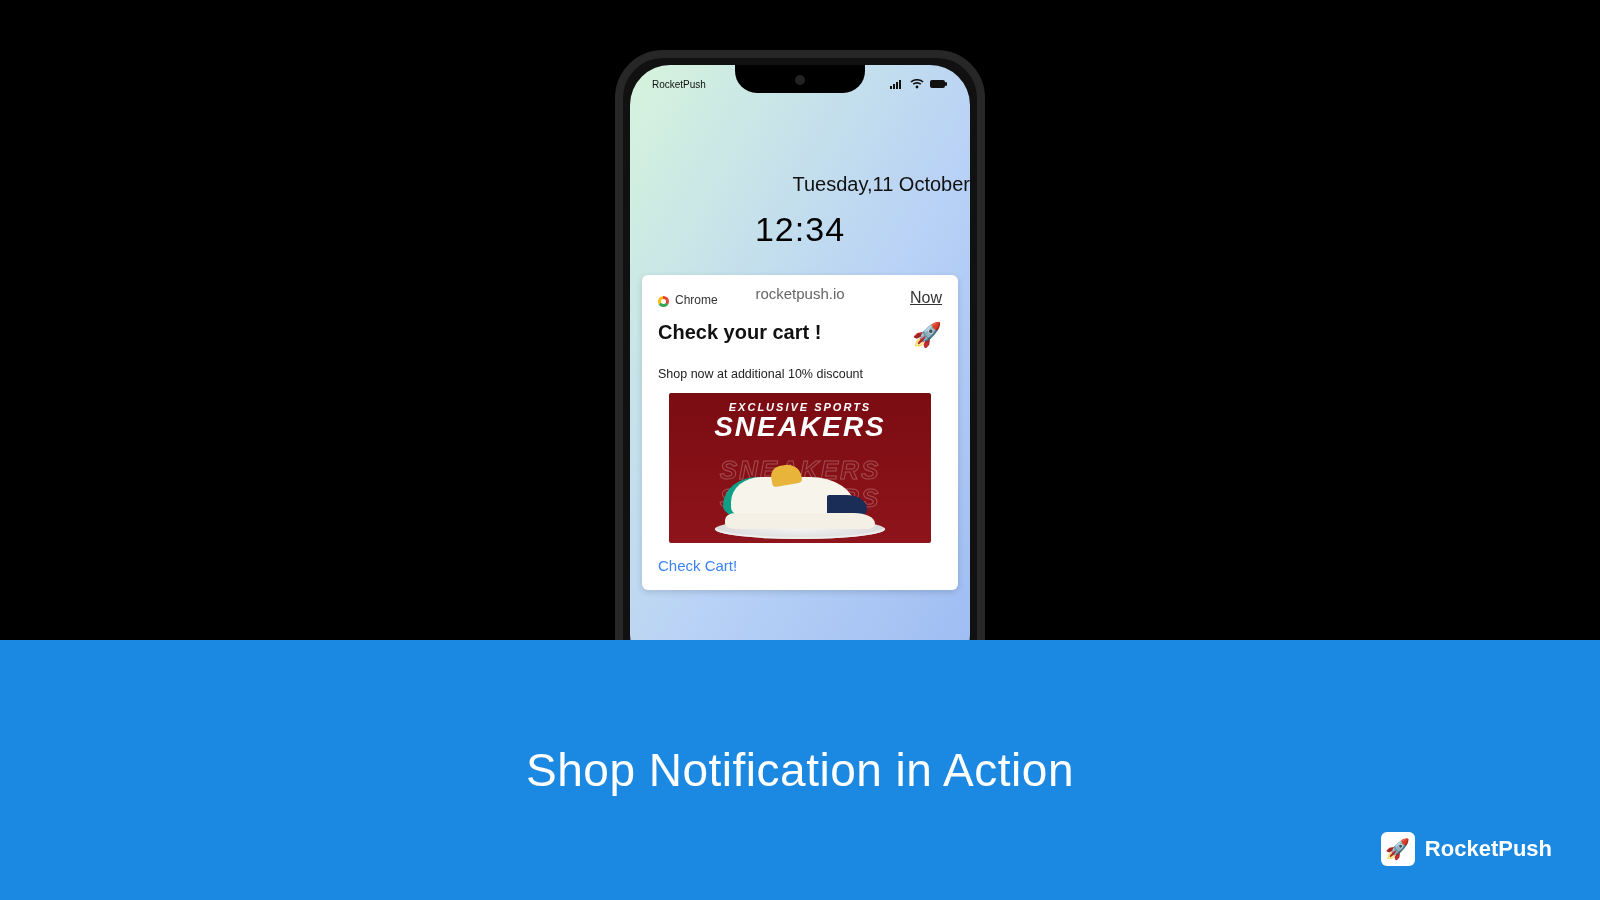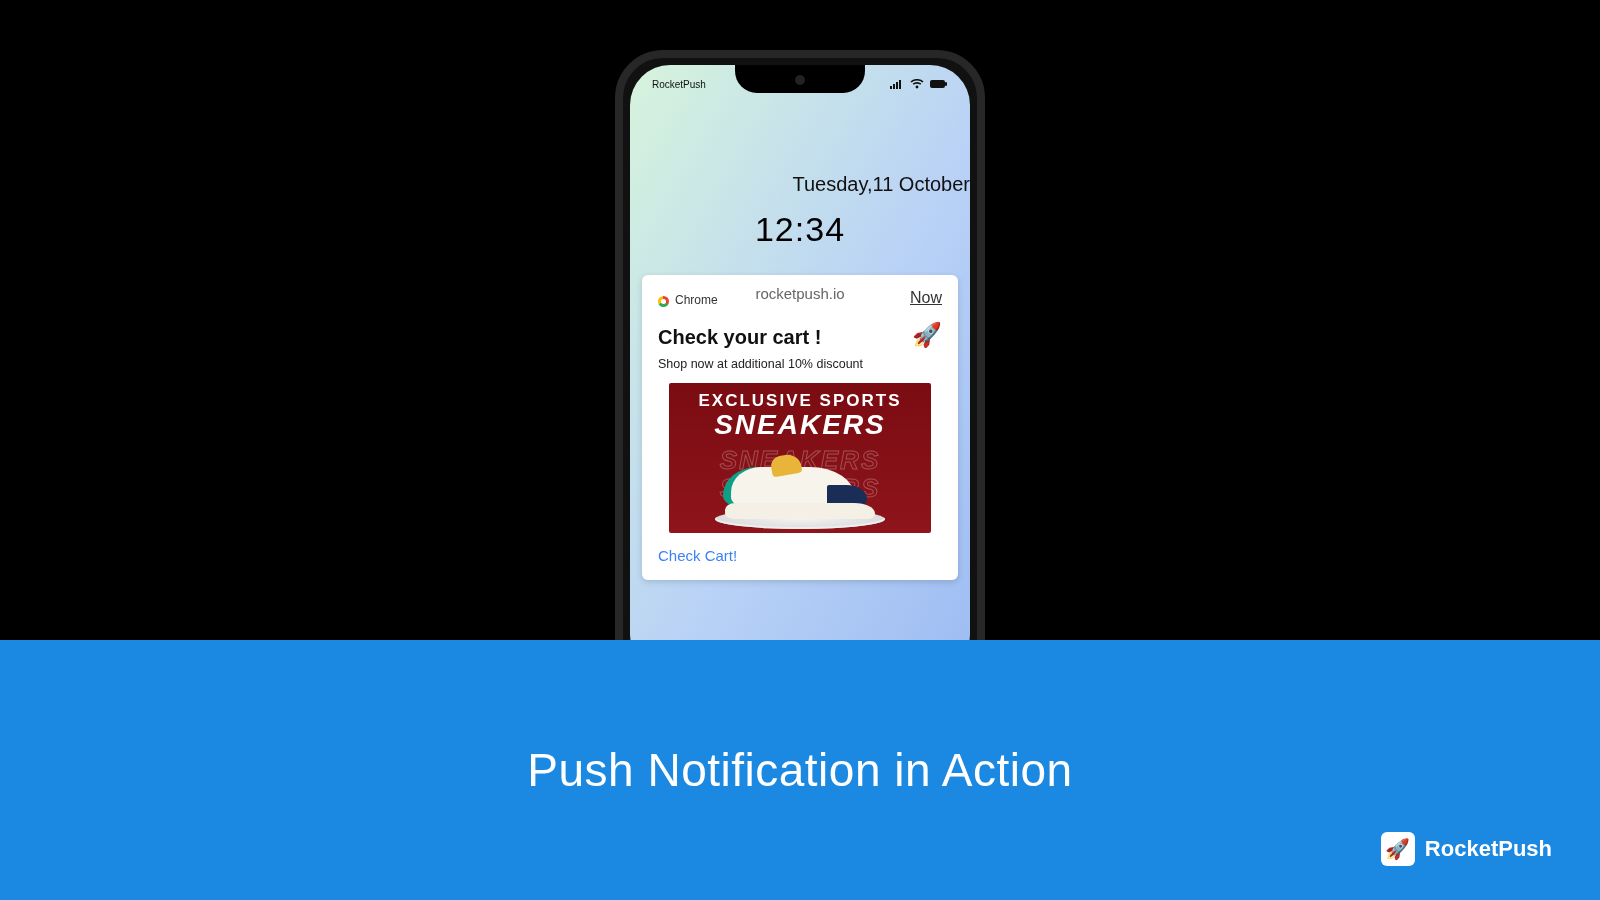--- a/index.html
+++ b/index.html
@@ -150,7 +150,7 @@
   }
   .notif-time { margin-left:auto; font-size:16px;text-decoration:underline; }
 
-  .notif-titlebar { display:flex; align-items:flex-end; justify-content:space-between; }
+  .notif-titlebar { display:flex; align-items:flex-start; justify-content:space-between; }
   .notif-title { font-size: 20px; font-weight: 700; }
   .notif-rocket { font-size: 24px; }
   .notif-body { font-size: 12.5px; margin-top: 8px; color:#222; }

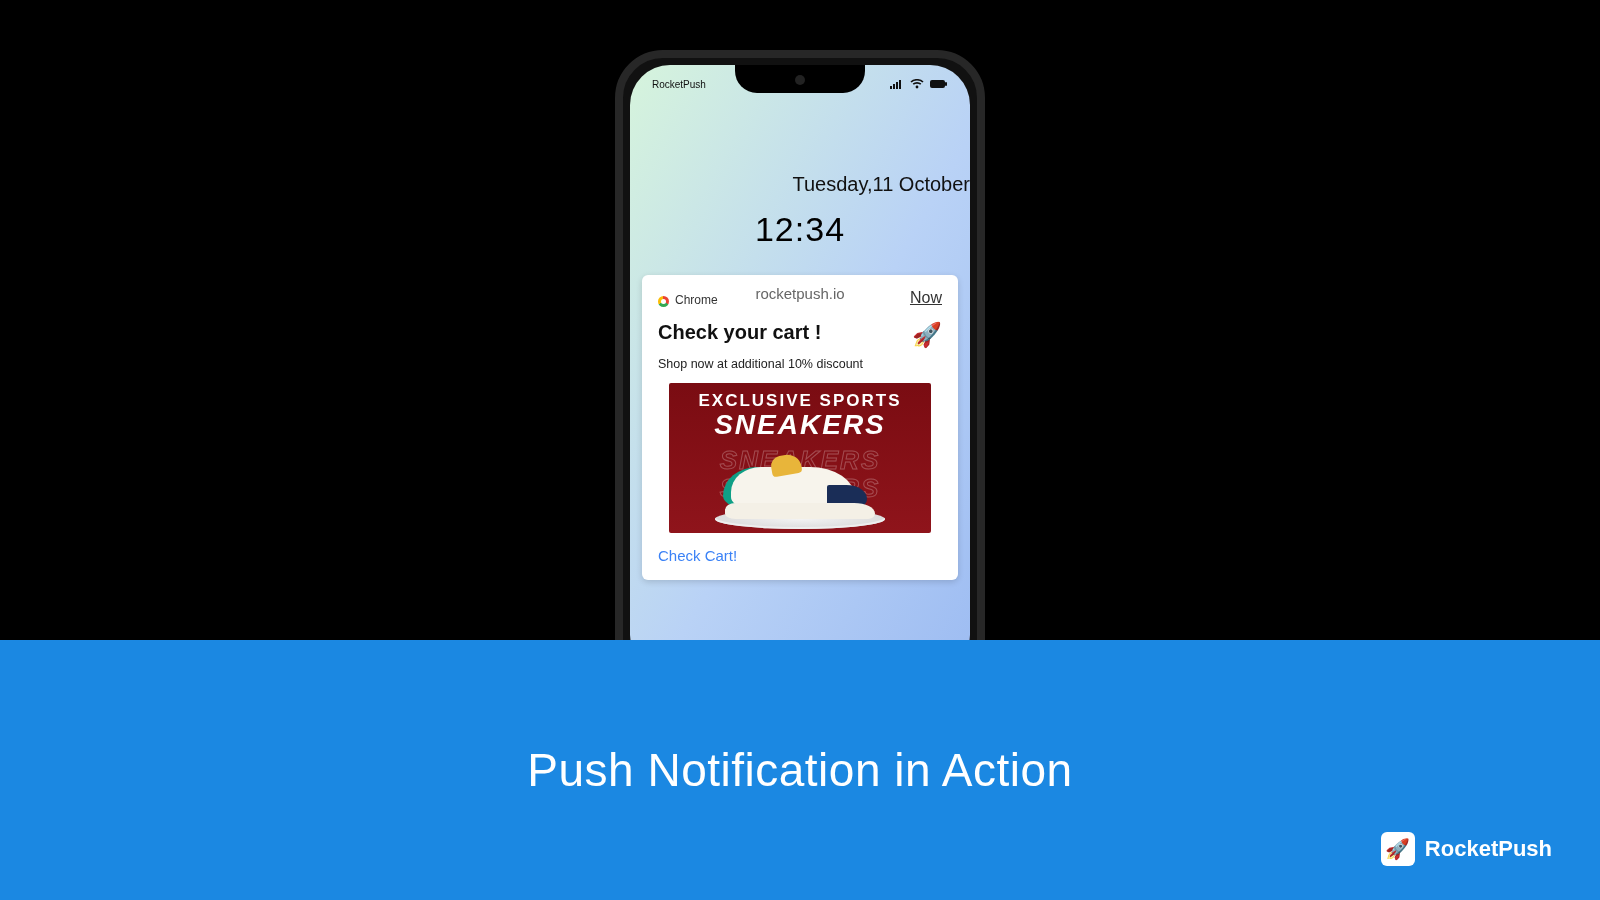--- a/index.html
+++ b/index.html
@@ -153,7 +153,7 @@
   .notif-titlebar { display:flex; align-items:flex-start; justify-content:space-between; }
   .notif-title { font-size: 20px; font-weight: 700; }
   .notif-rocket { font-size: 24px; }
-  .notif-body { font-size: 12.5px; margin-top: 8px; color:#222; }
+  .notif-body { font-size: 12.5px; margin-top: 18px; color:#222; }
 
   .promo {
     margin: 12px auto 0 auto;

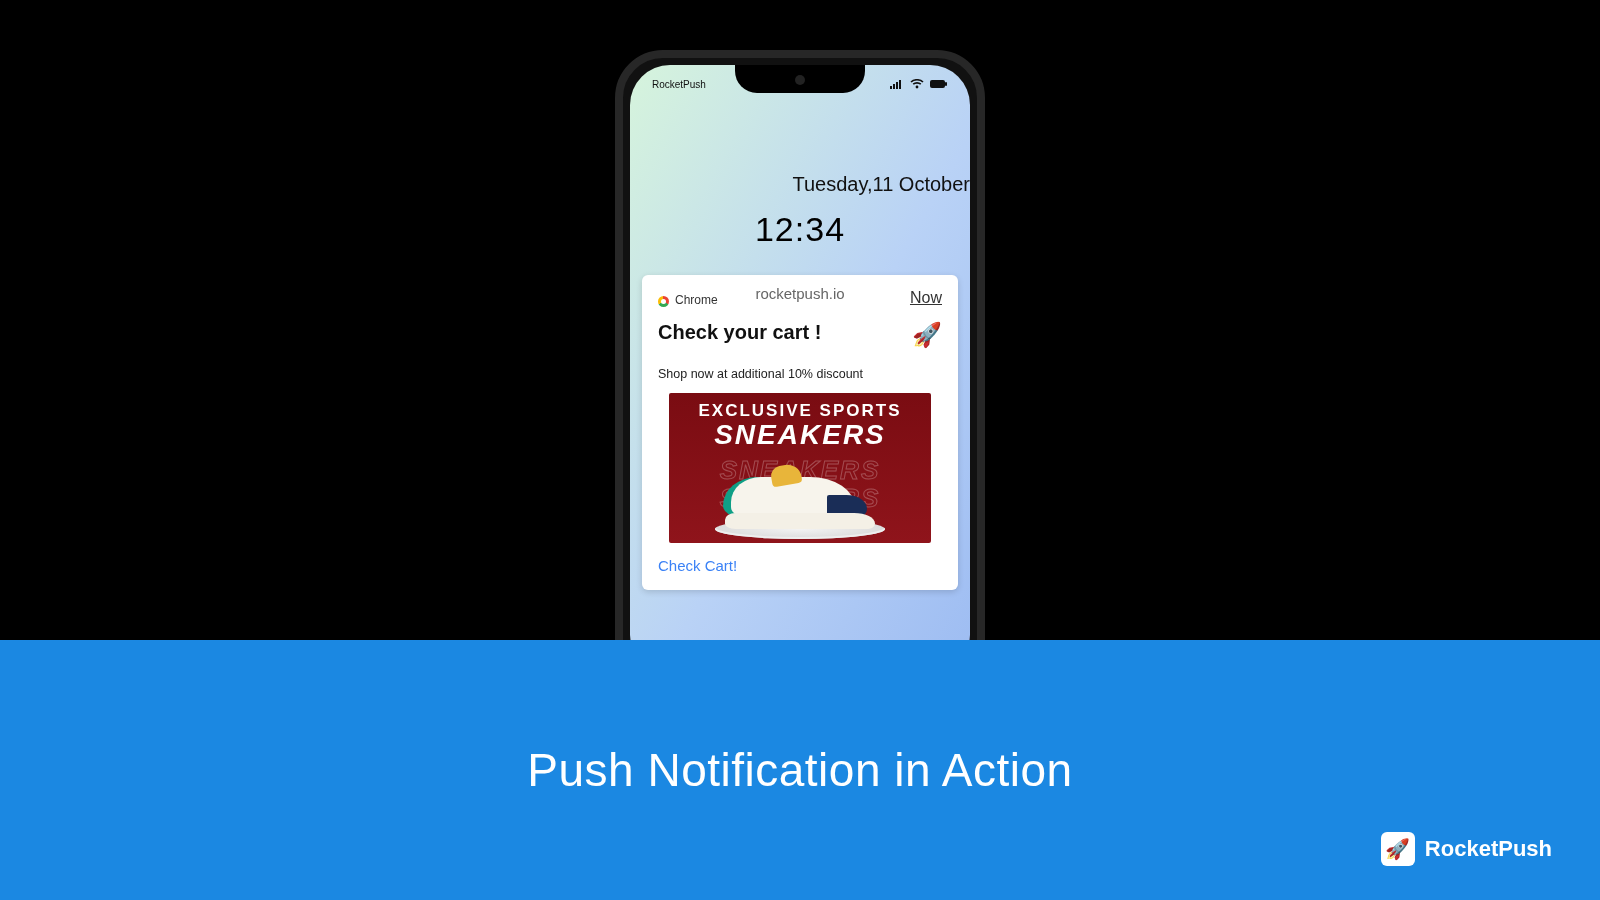--- a/index.html
+++ b/index.html
@@ -167,8 +167,8 @@
     padding-top:8px;
   }
   .promo-line1 {
-    color:#fff; font-weight:800; 
-    font-size:17px; letter-spacing:2px;
+    color:#fff; font-weight:800; font-style:italic;
+    font-size:11px; letter-spacing:2px;
   }
   .promo-line2 {
     color:#fff; font-weight:900; font-style:italic;

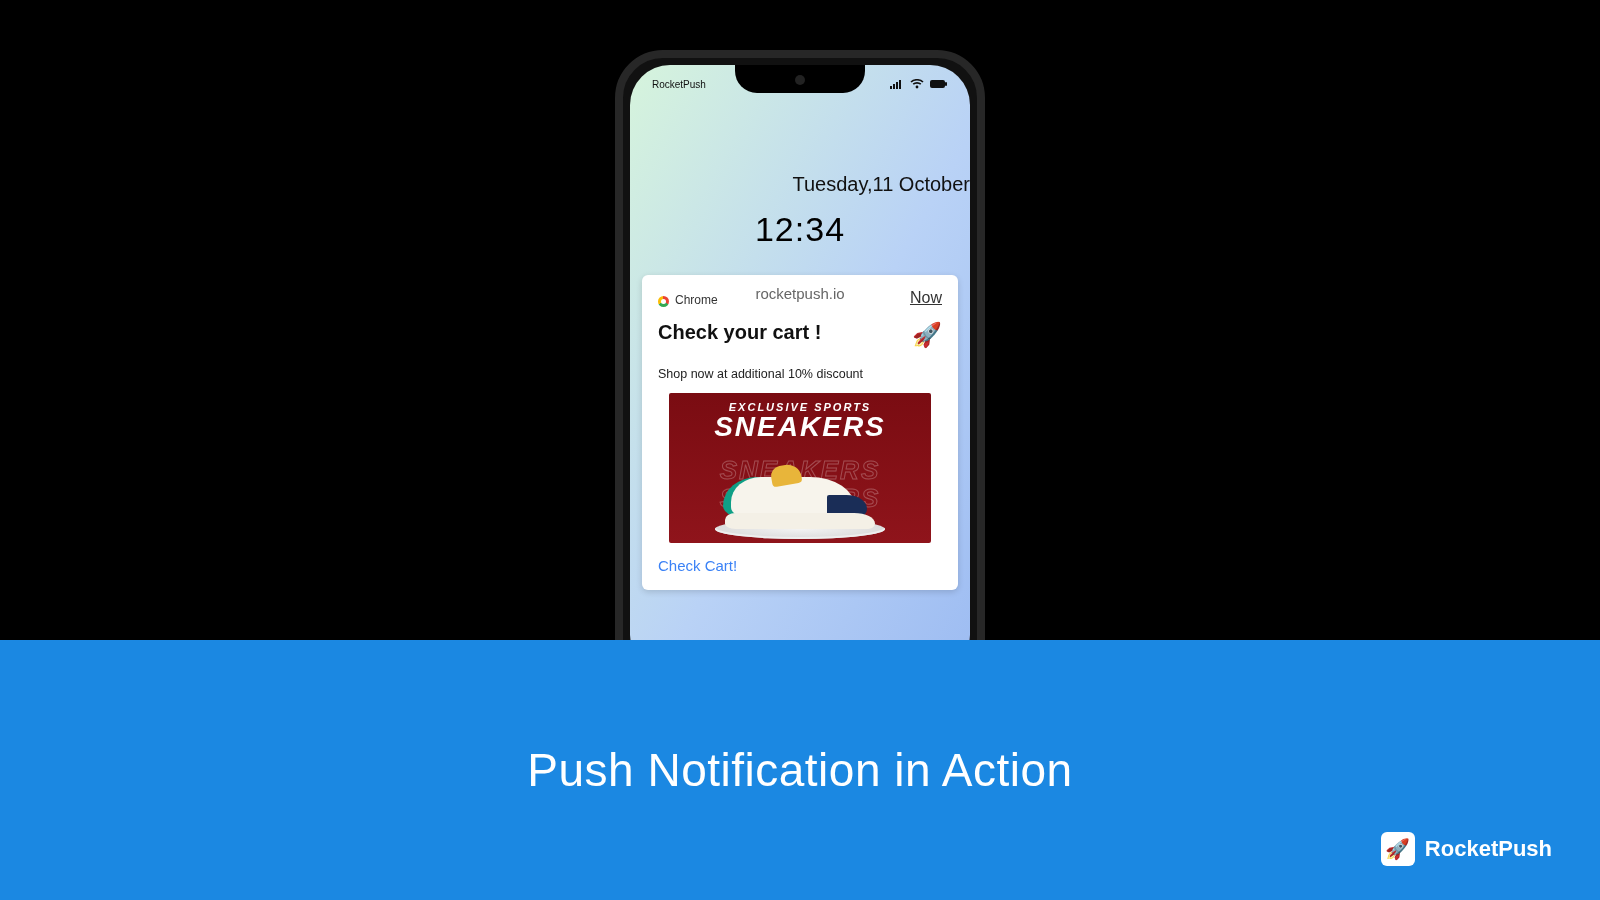--- a/index.html
+++ b/index.html
@@ -301,7 +301,7 @@
 </div>
 
 <div class="banner">
-  <div class="banner-title">Push Notification in Action</div>
+  <div class="banner-title">Shop Notification in Action</div>
   <div class="banner-brand">
     <div class="brand-badge">🚀</div>
     <div class="brand-text">RocketPush</div>

